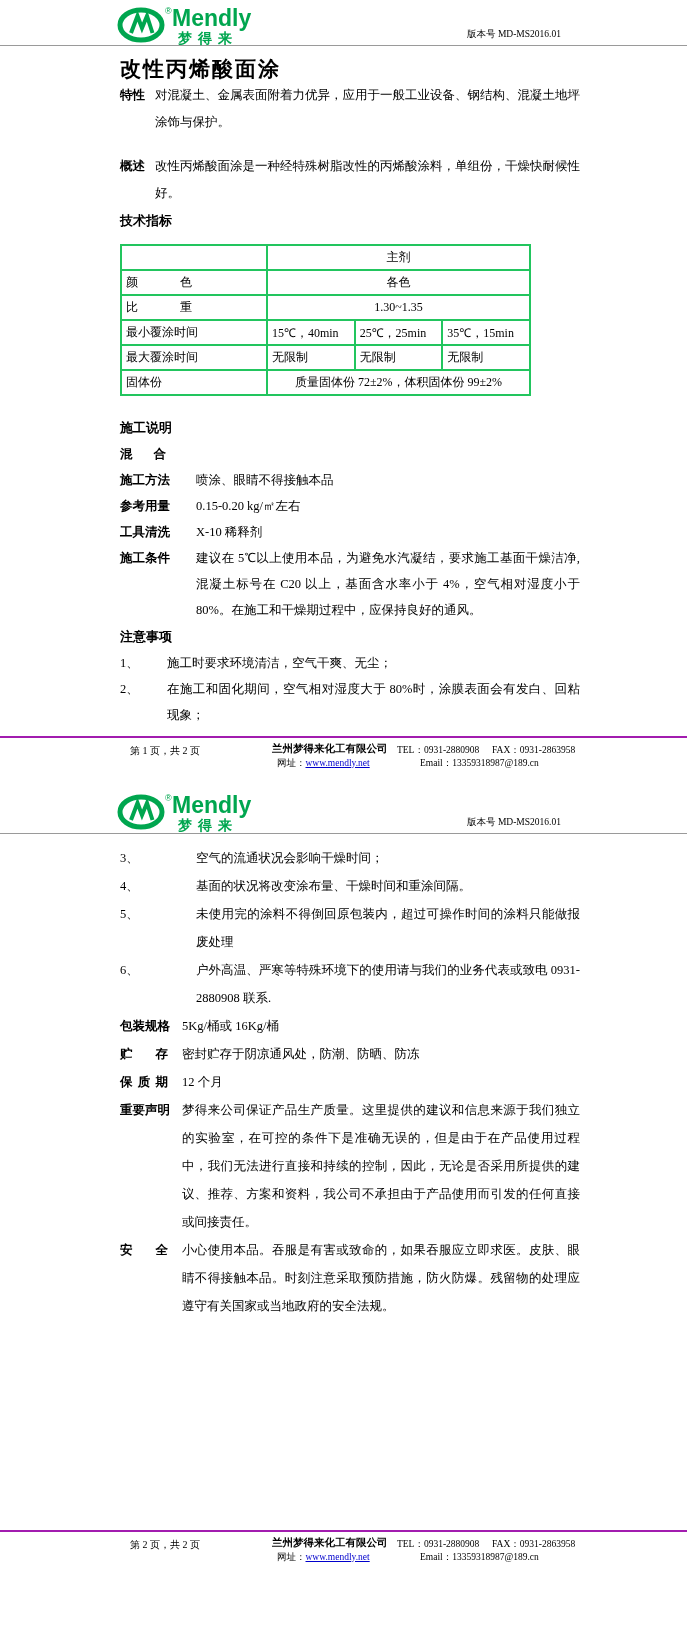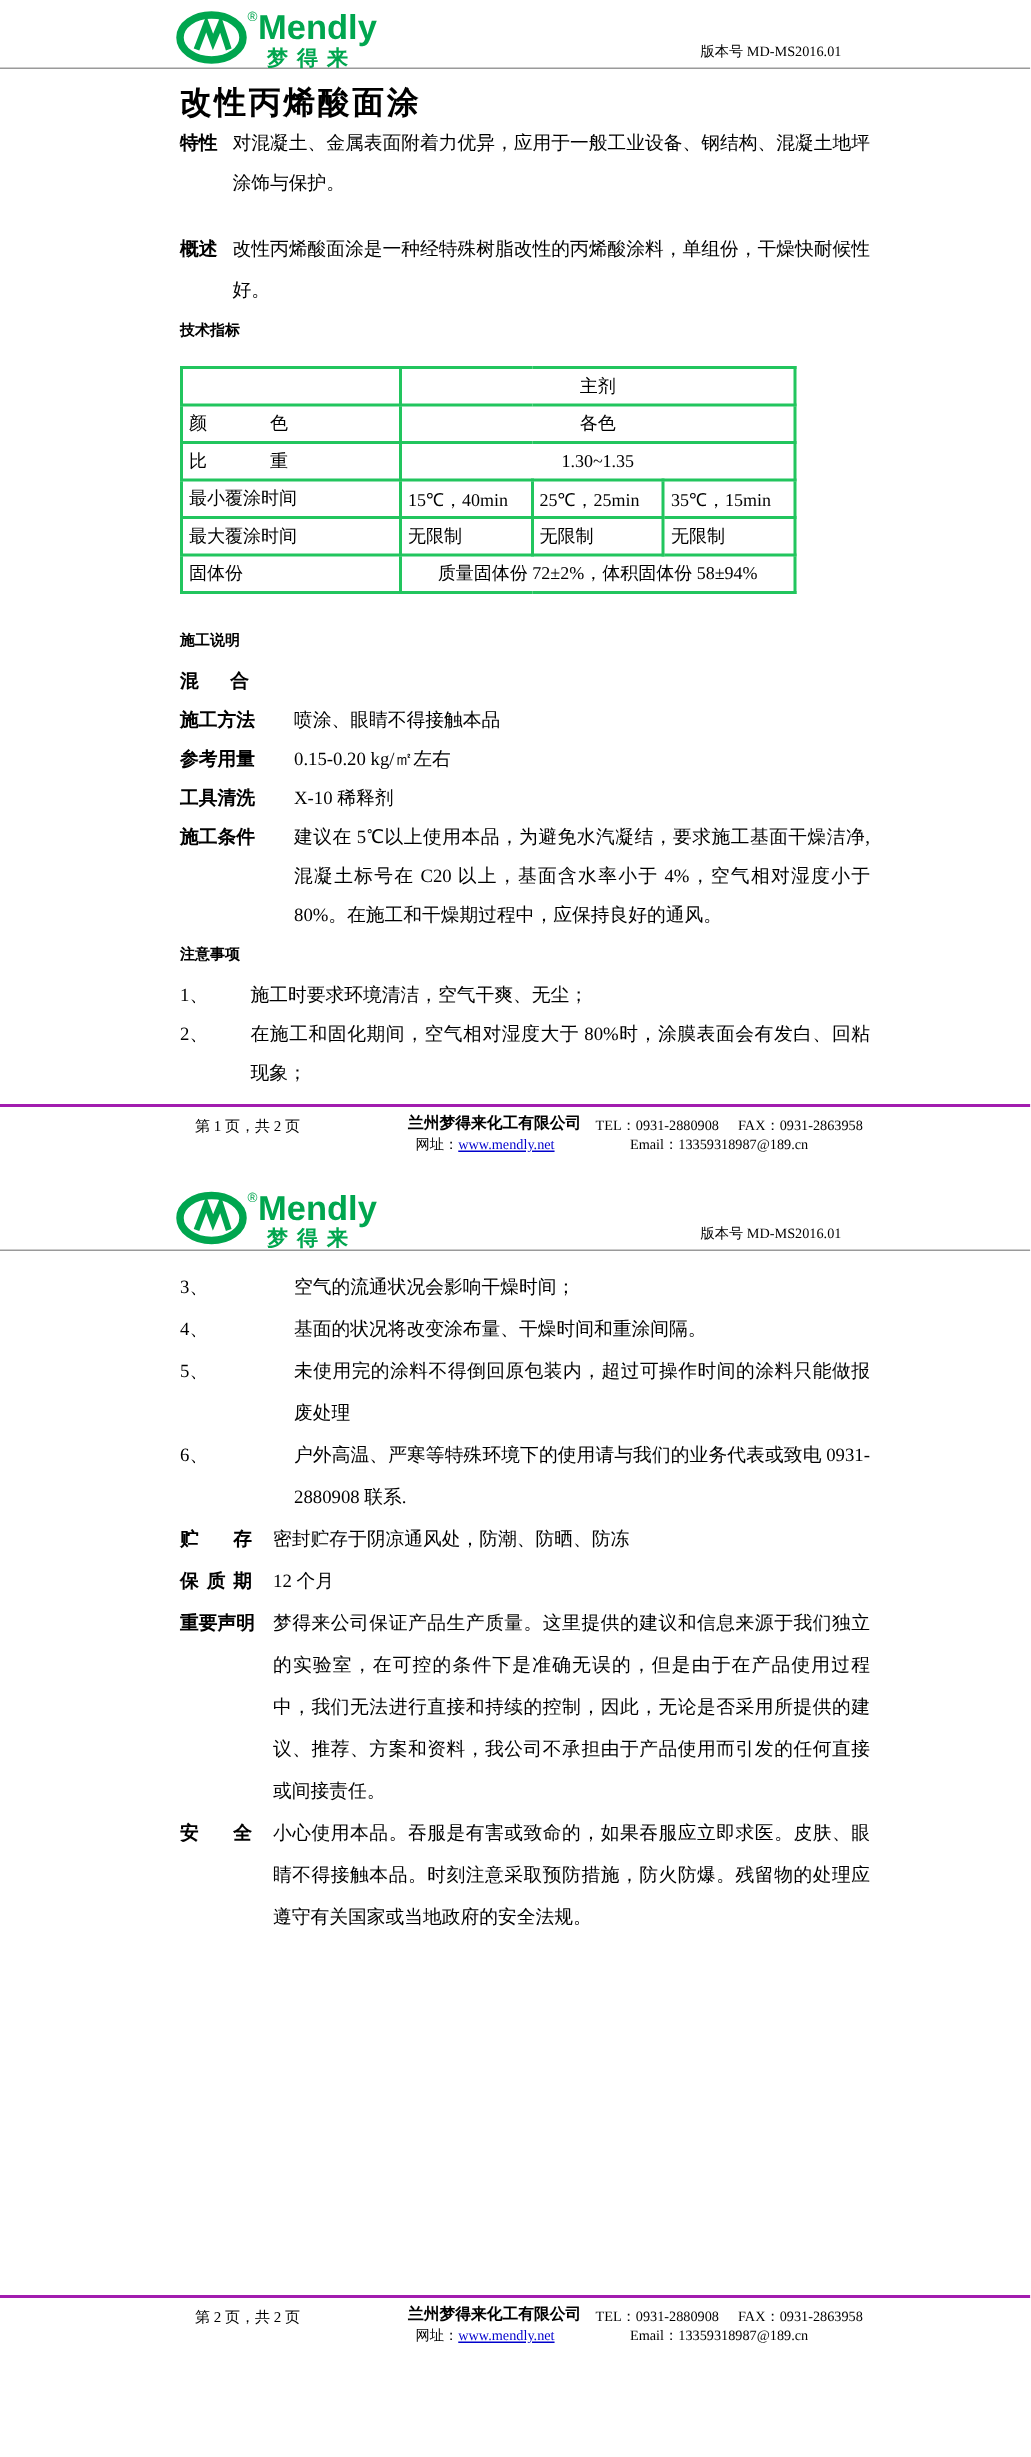--- a/index.html
+++ b/index.html
@@ -20,7 +20,7 @@
   .mt17{margin-top:17px;}
   .para .lbl{flex:0 0 35px;font-weight:bold;font-family:"Liberation Sans",sans-serif;}
   .para .ptx{flex:1;}
-  .h2{font-family:"Liberation Sans",sans-serif;font-weight:bold;font-size:10px;line-height:27px;}
+  .h2{font-family:"Liberation Sans",sans-serif;font-weight:bold;font-size:13px;line-height:27px;}
   
   table.spec{border-collapse:collapse;margin-top:10px;width:411px;font-size:12px;}
   table.spec td{border:2px solid #22c55e;height:23px;padding:0 4px;}

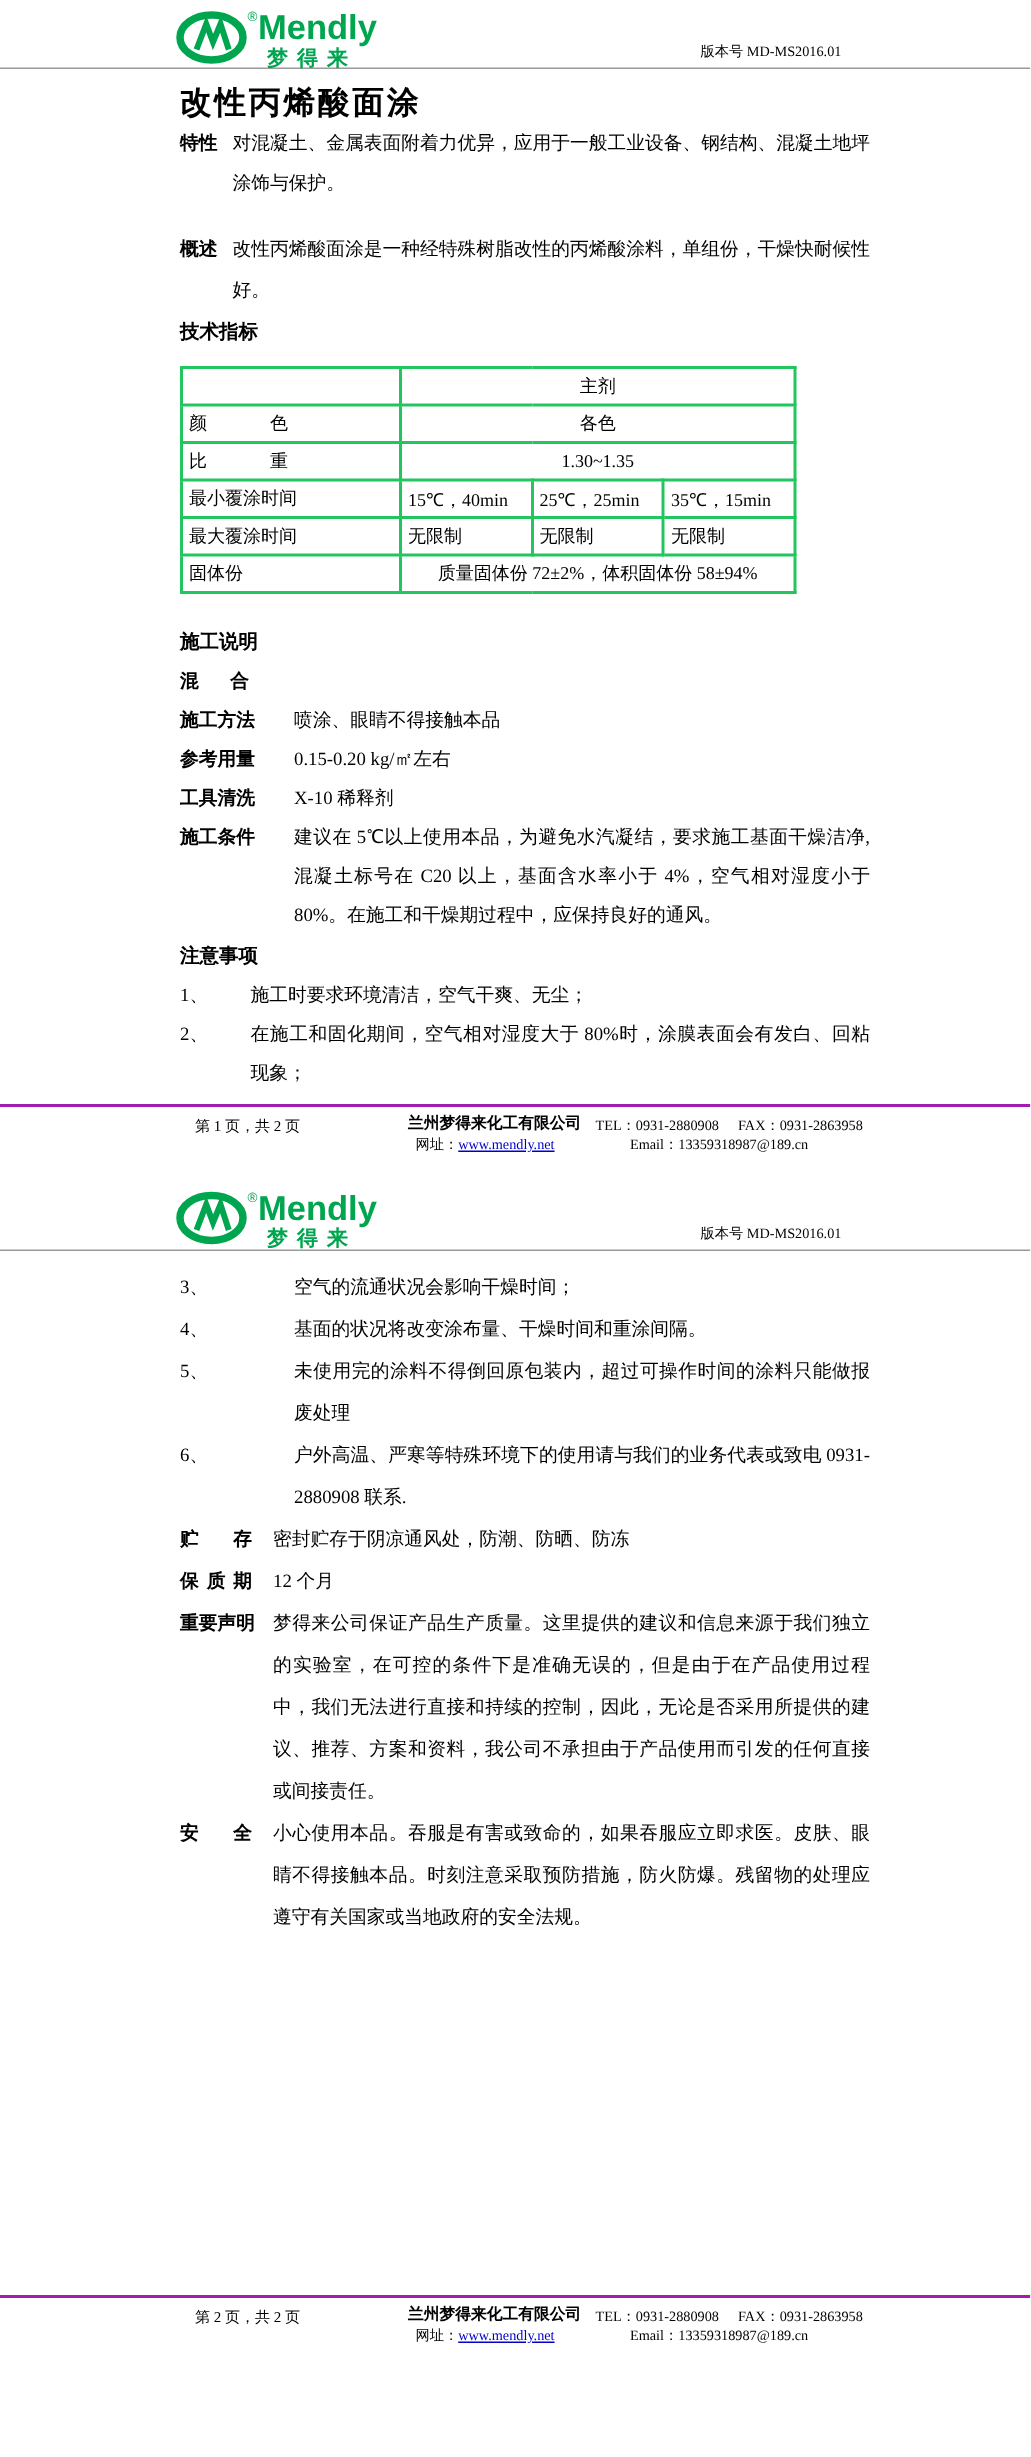--- a/index.html
+++ b/index.html
@@ -113,7 +113,7 @@
         </tr>
         <tr>
           <td class="lab">固体份</td>
-          <td class="c" colspan="3">质量固体份 72±2%，体积固体份 58±94%</td>
+          <td class="c" colspan="3">质量固体份 72±2%，体积固体份 99±2%</td>
         </tr>
       </tbody>
         </table>

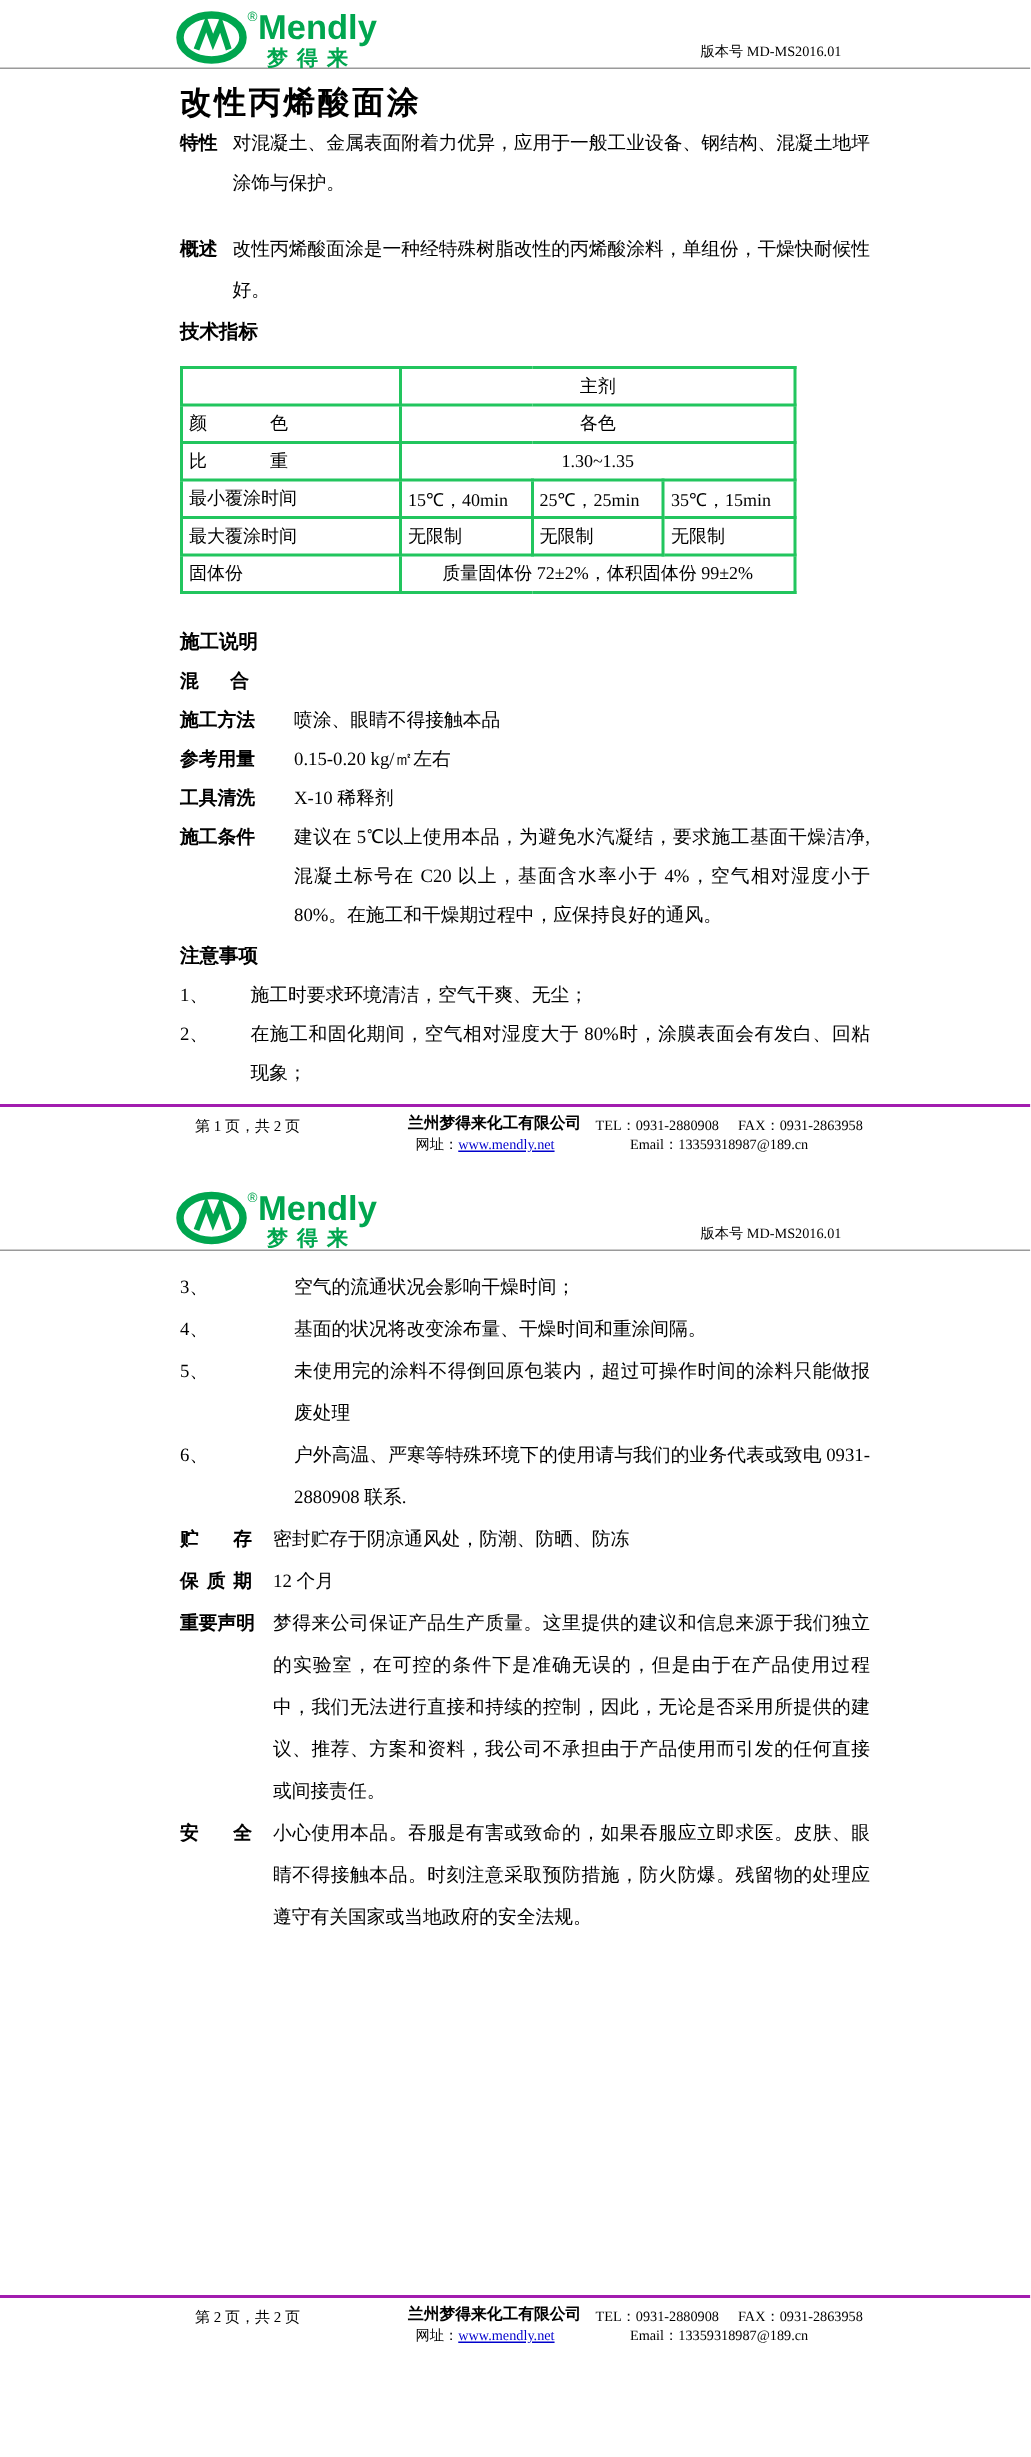--- a/index.html
+++ b/index.html
@@ -192,6 +192,10 @@
       </div>
 
       <div class="entry">
+        <span class="elbl">包装规格</span>
+        <span class="etxt">5Kg/桶或 16Kg/桶</span>
+      </div>
+      <div class="entry">
         <span class="elbl"><span class="sp w48">贮存</span></span>
         <span class="etxt">密封贮存于阴凉通风处，防潮、防晒、防冻</span>
       </div>

